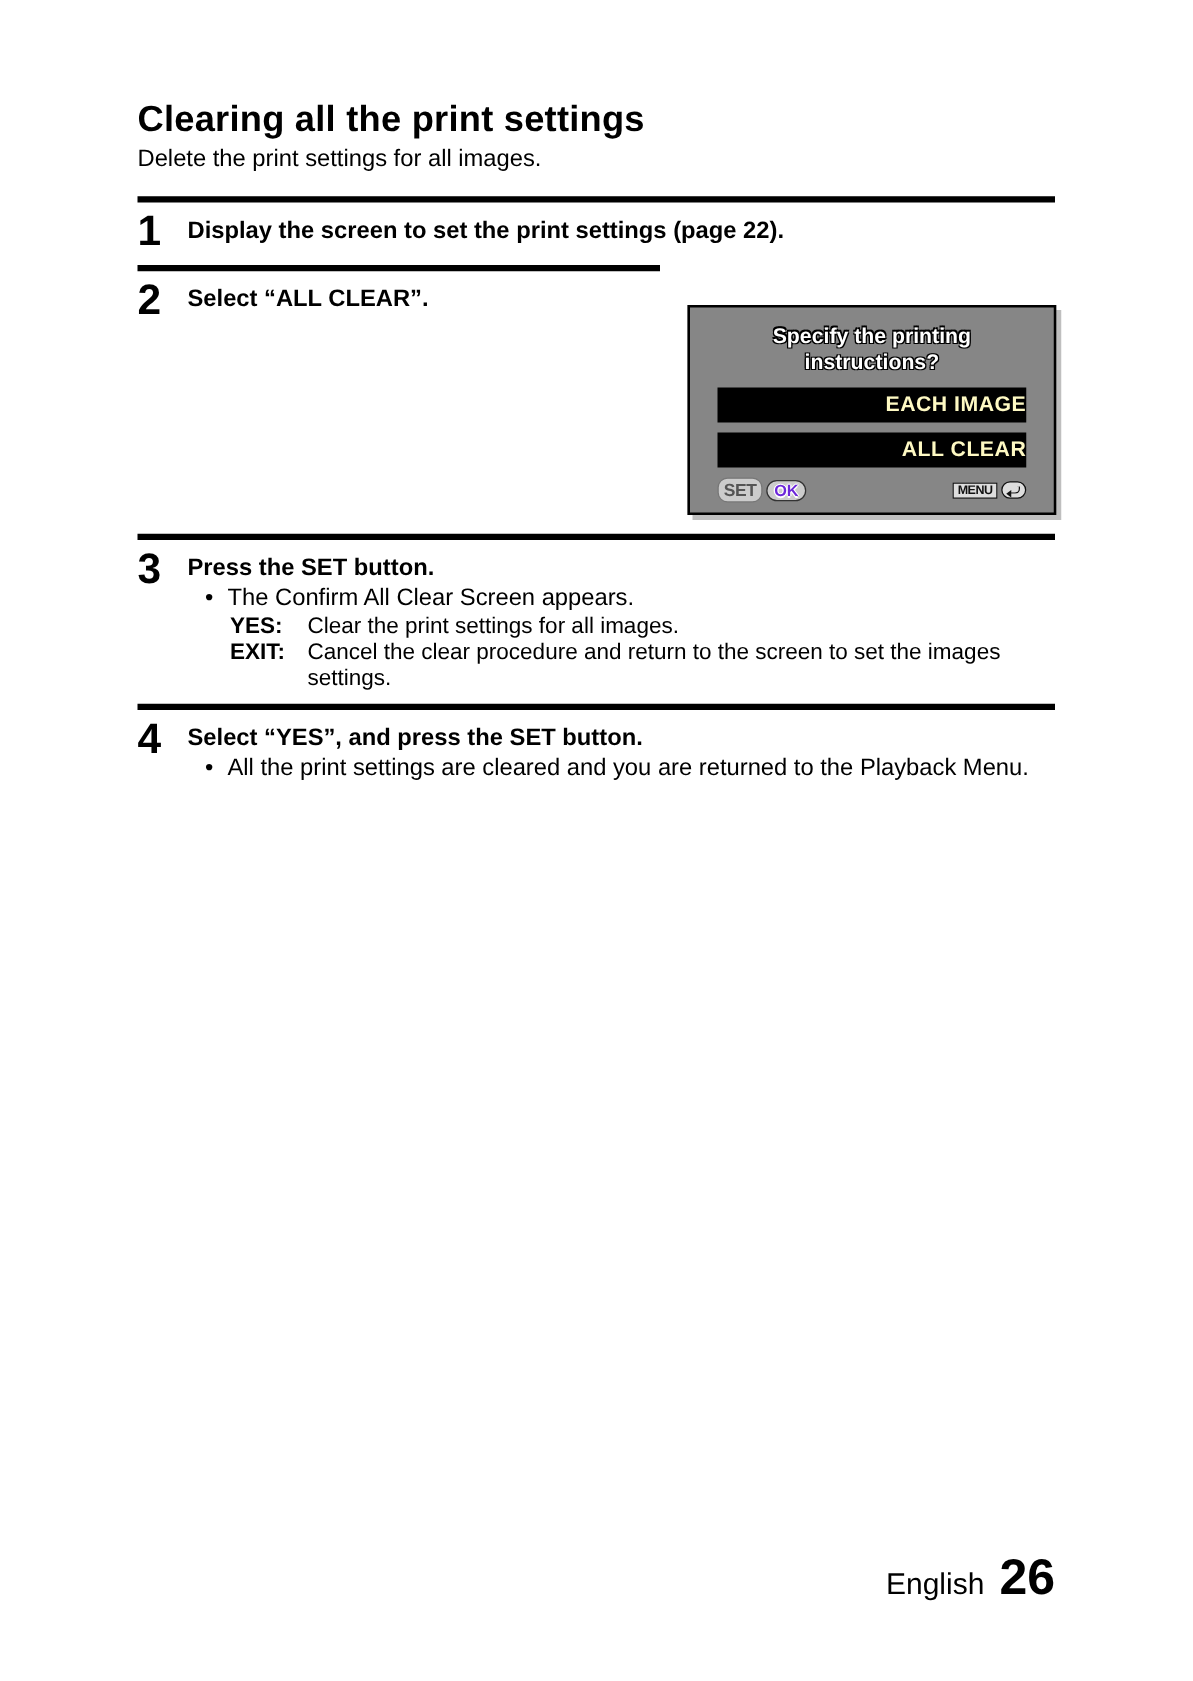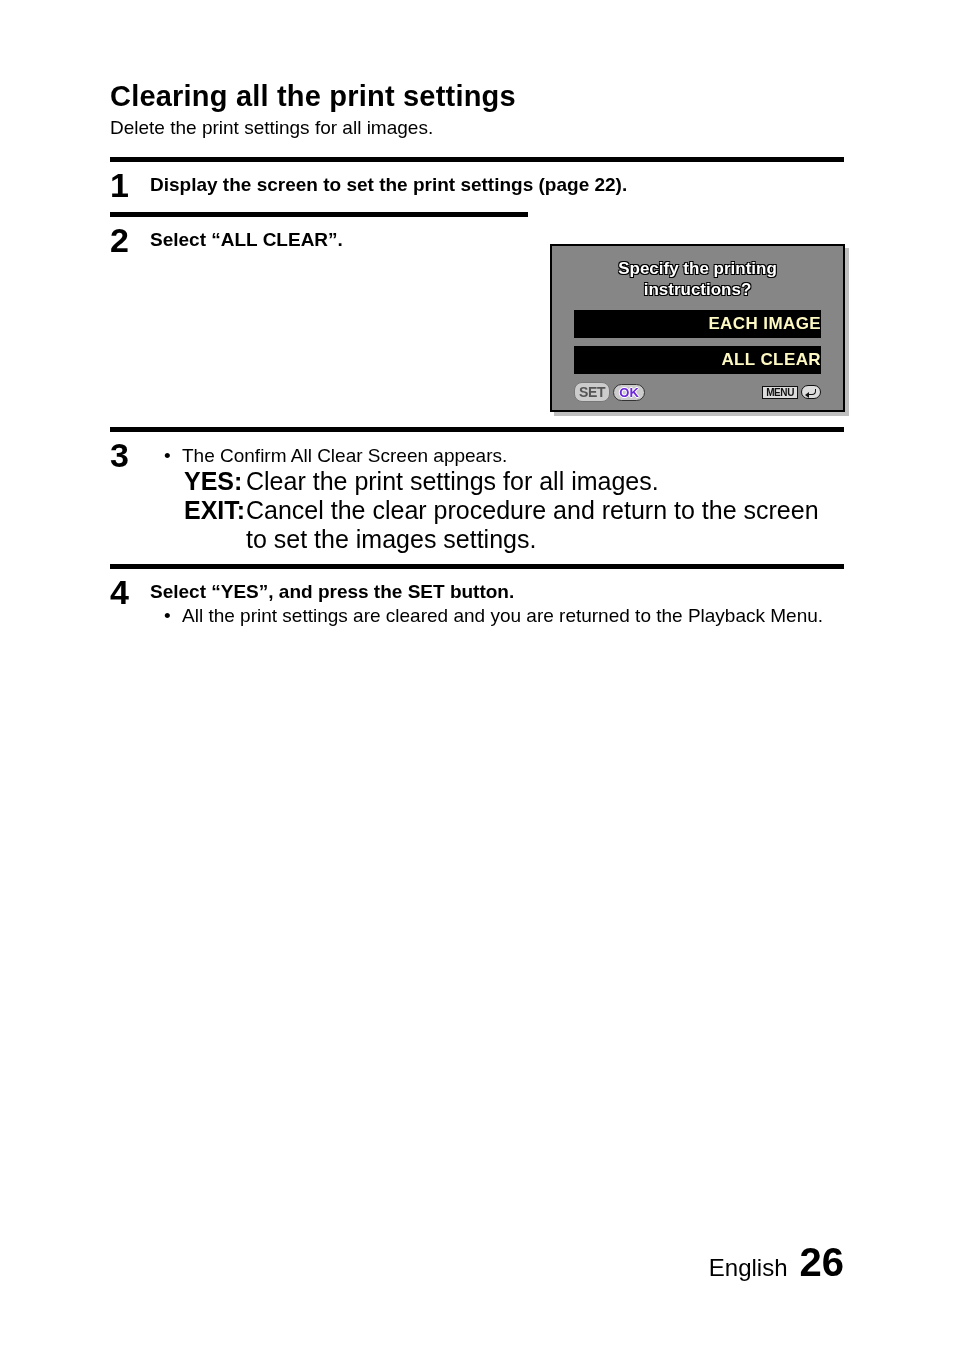--- a/index.html
+++ b/index.html
@@ -250,6 +250,7 @@
 <div class="step">
   <div class="step-num">3</div>
   <div class="step-body">
+    <p class="step-heading">Press the SET button.</p>
     <div class="bullet">
       <span class="dot">•</span>
       <span>The Confirm All Clear Screen appears.</span>

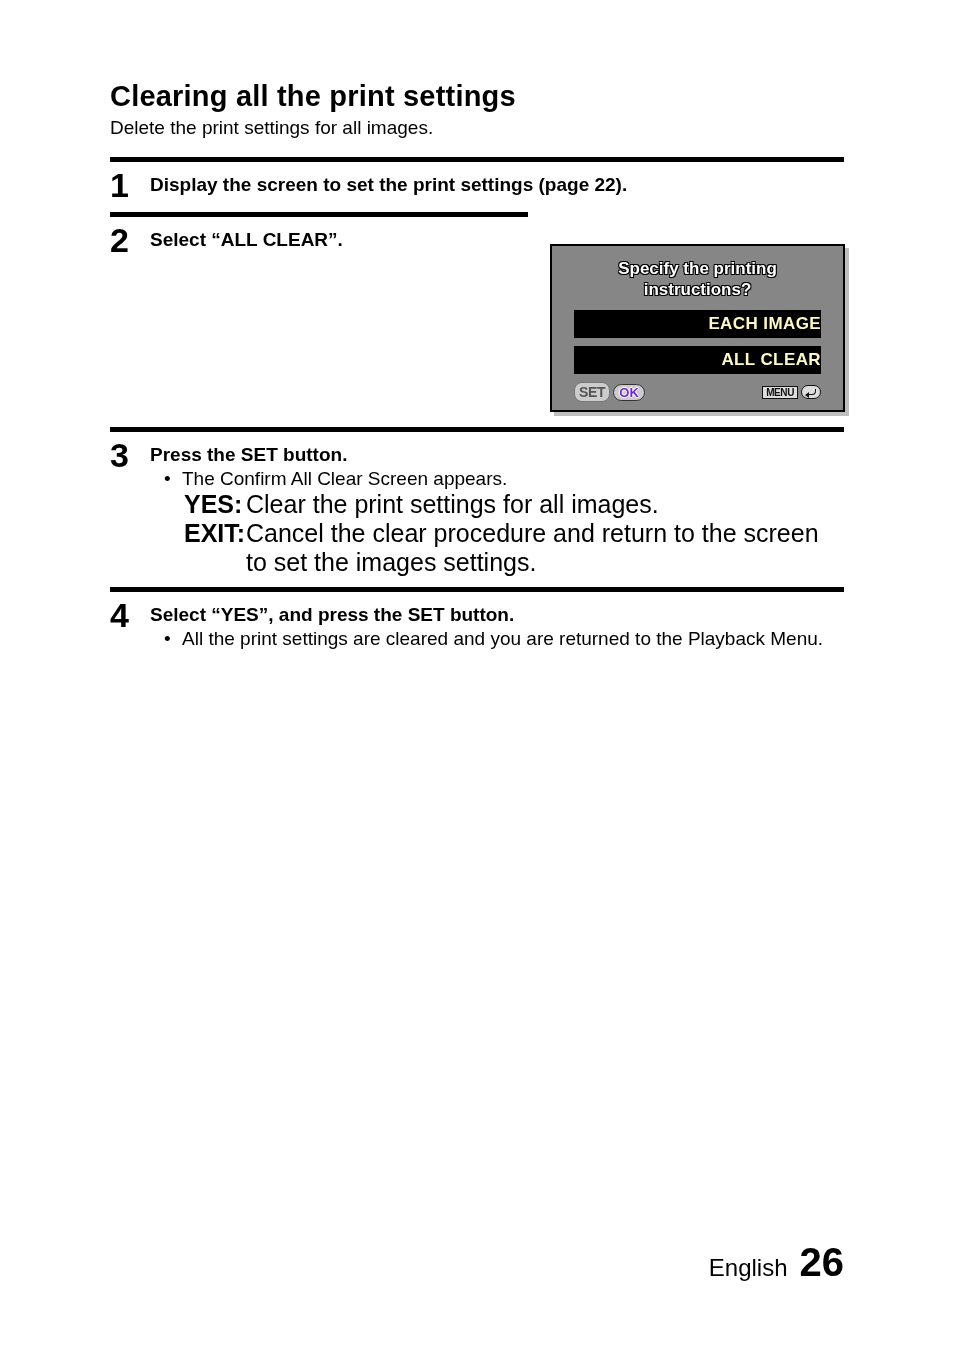--- a/index.html
+++ b/index.html
@@ -67,7 +67,7 @@
     }
     .def-row {
       display: flex;
-      font-size: 25px;
+      font-size: 18px;
       margin-left: 34px;
     }
     .def-term {

